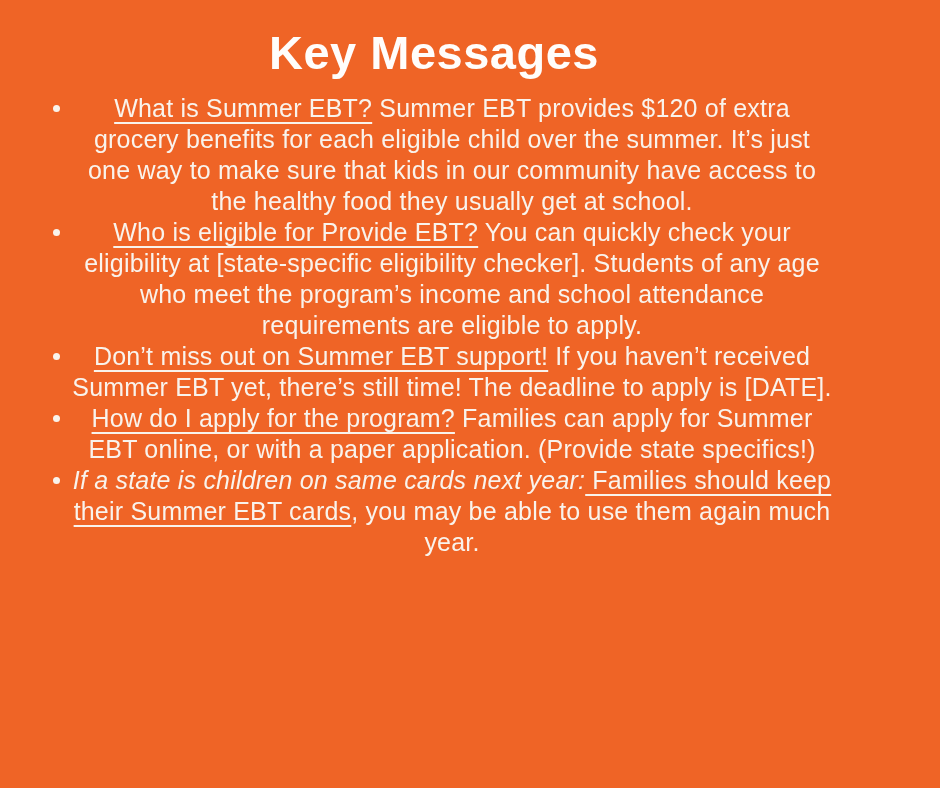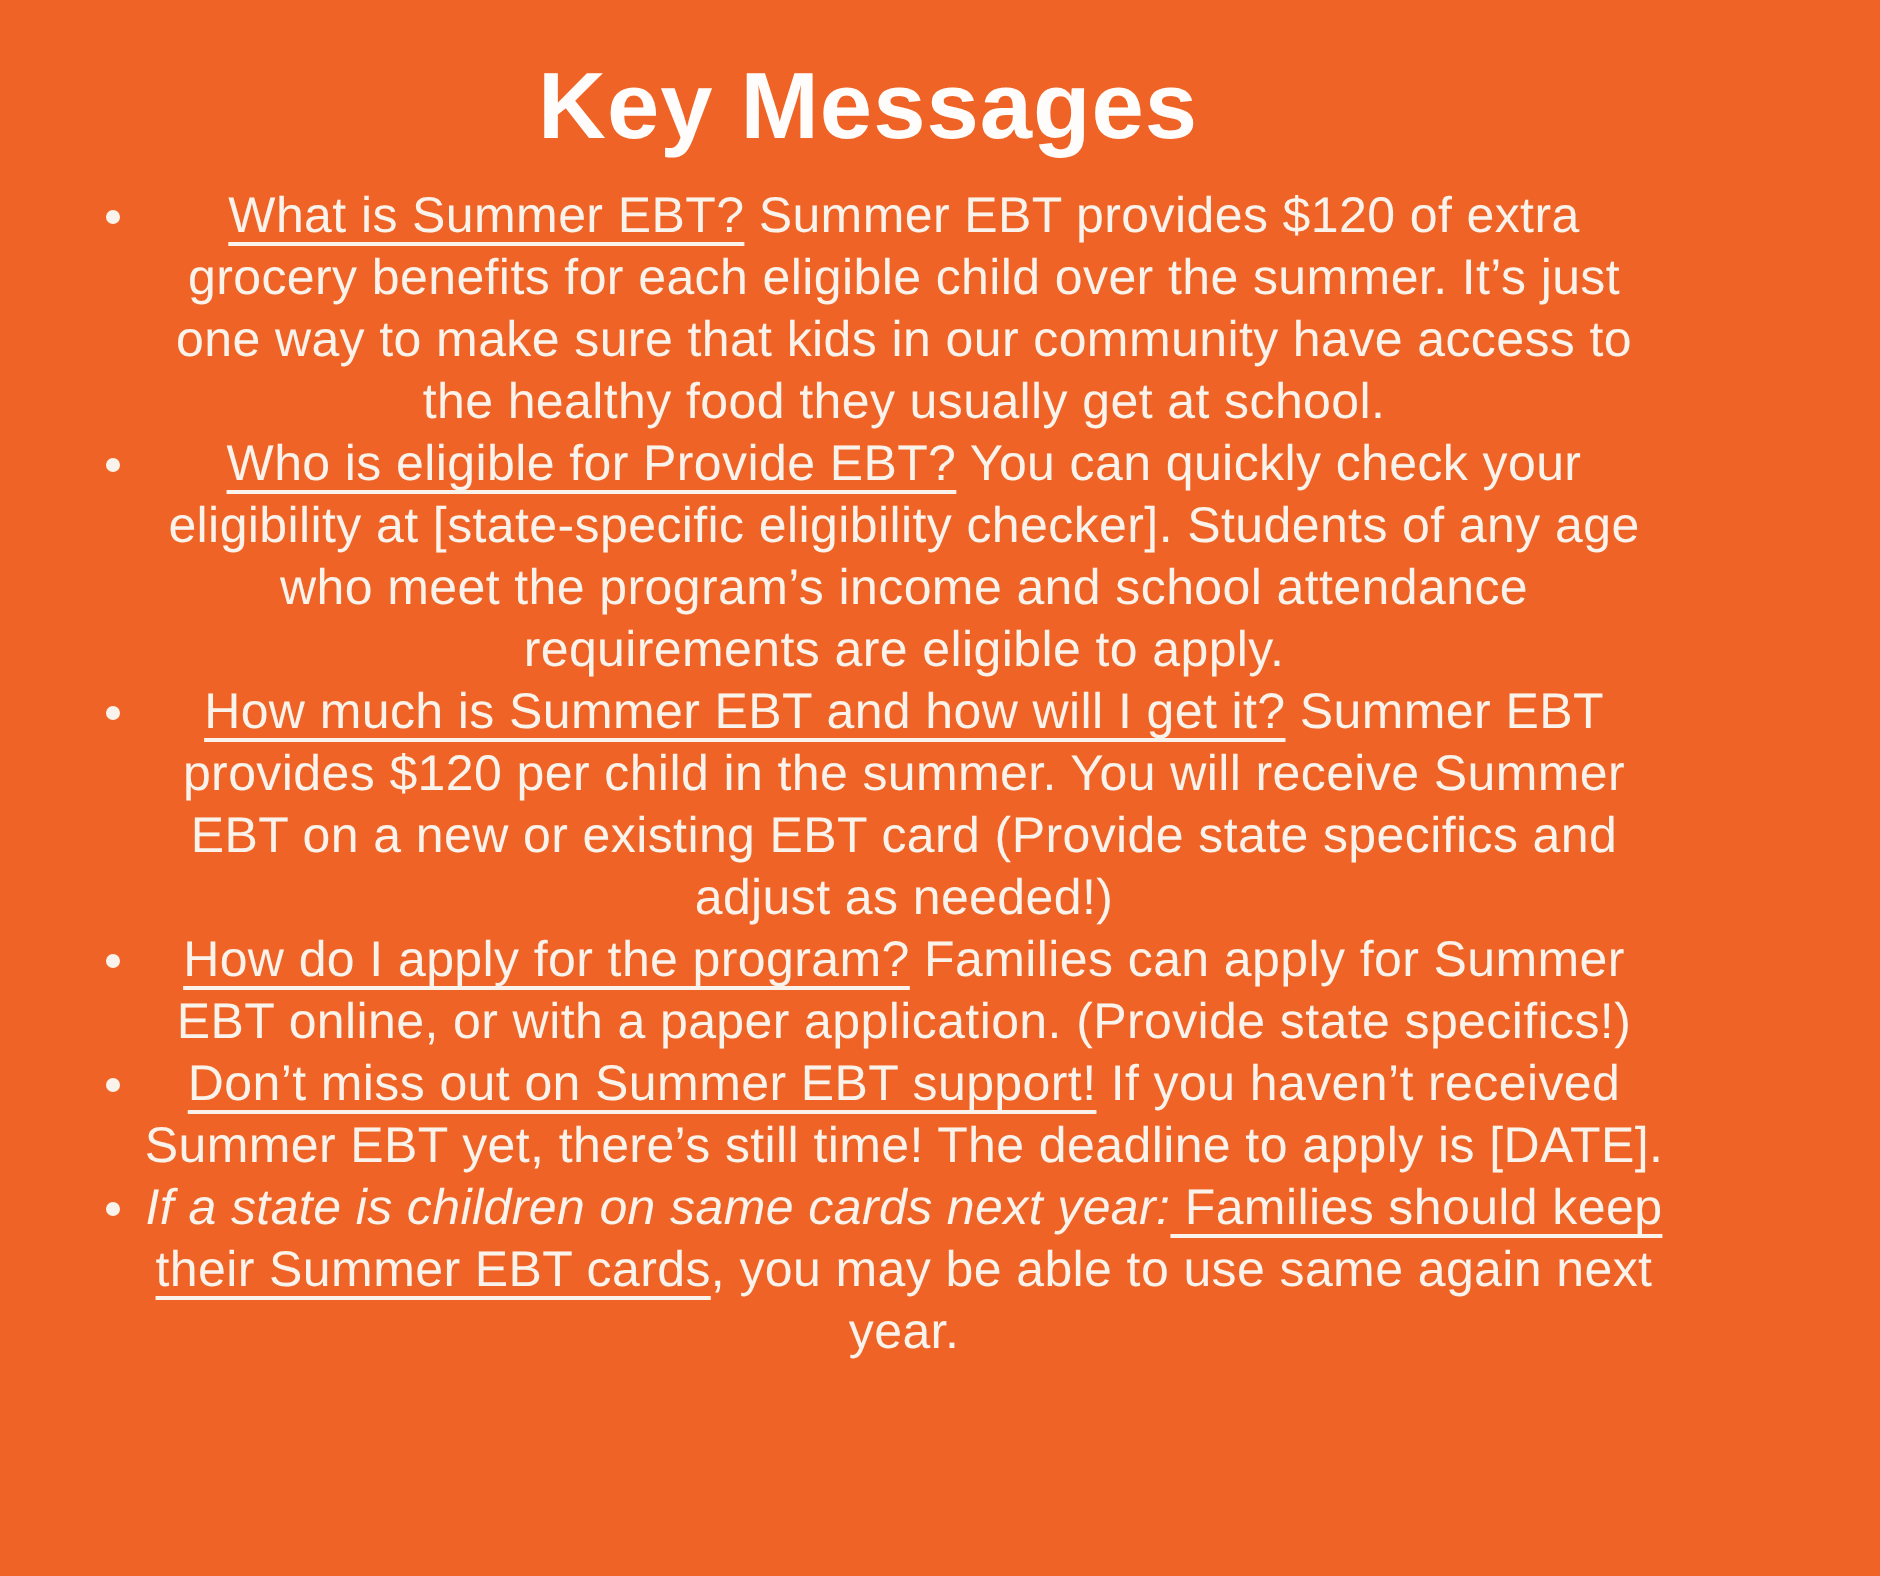--- a/index.html
+++ b/index.html
@@ -72,7 +72,6 @@
   <ul class="key-list">
       <li><span class="u">What is Summer EBT?</span><span> Summer EBT provides $120 of extra grocery benefits for each eligible child over the summer. It’s just one way to make sure that kids in our community have access to the healthy food they usually get at school.</span></li>
       <li><span class="u">Who is eligible for Provide EBT?</span><span> You can quickly check your eligibility at [state-specific eligibility checker]. Students of any age who meet the program’s income and school attendance requirements are eligible to apply.</span></li>
-      <li><span class="u">How much is Summer EBT and how will I get it?</span><span> Summer EBT provides $120 per child in the summer. You will receive Summer EBT on a new or existing EBT card (Provide state specifics and adjust as needed!)</span></li>
       <li><span class="u">How do I apply for the program?</span><span> Families can apply for Summer EBT online, or with a paper application. (Provide state specifics!)</span></li>
       <li><span class="u">Don’t miss out on Summer EBT support!</span><span> If you haven’t received Summer EBT yet, there’s still time! The deadline to apply is [DATE].</span></li>
       <li><span class="i">If a state is children on same cards next year:</span><span class="u"> Families should keep their Summer EBT cards</span><span>, you may be able to use same again next year.</span></li>

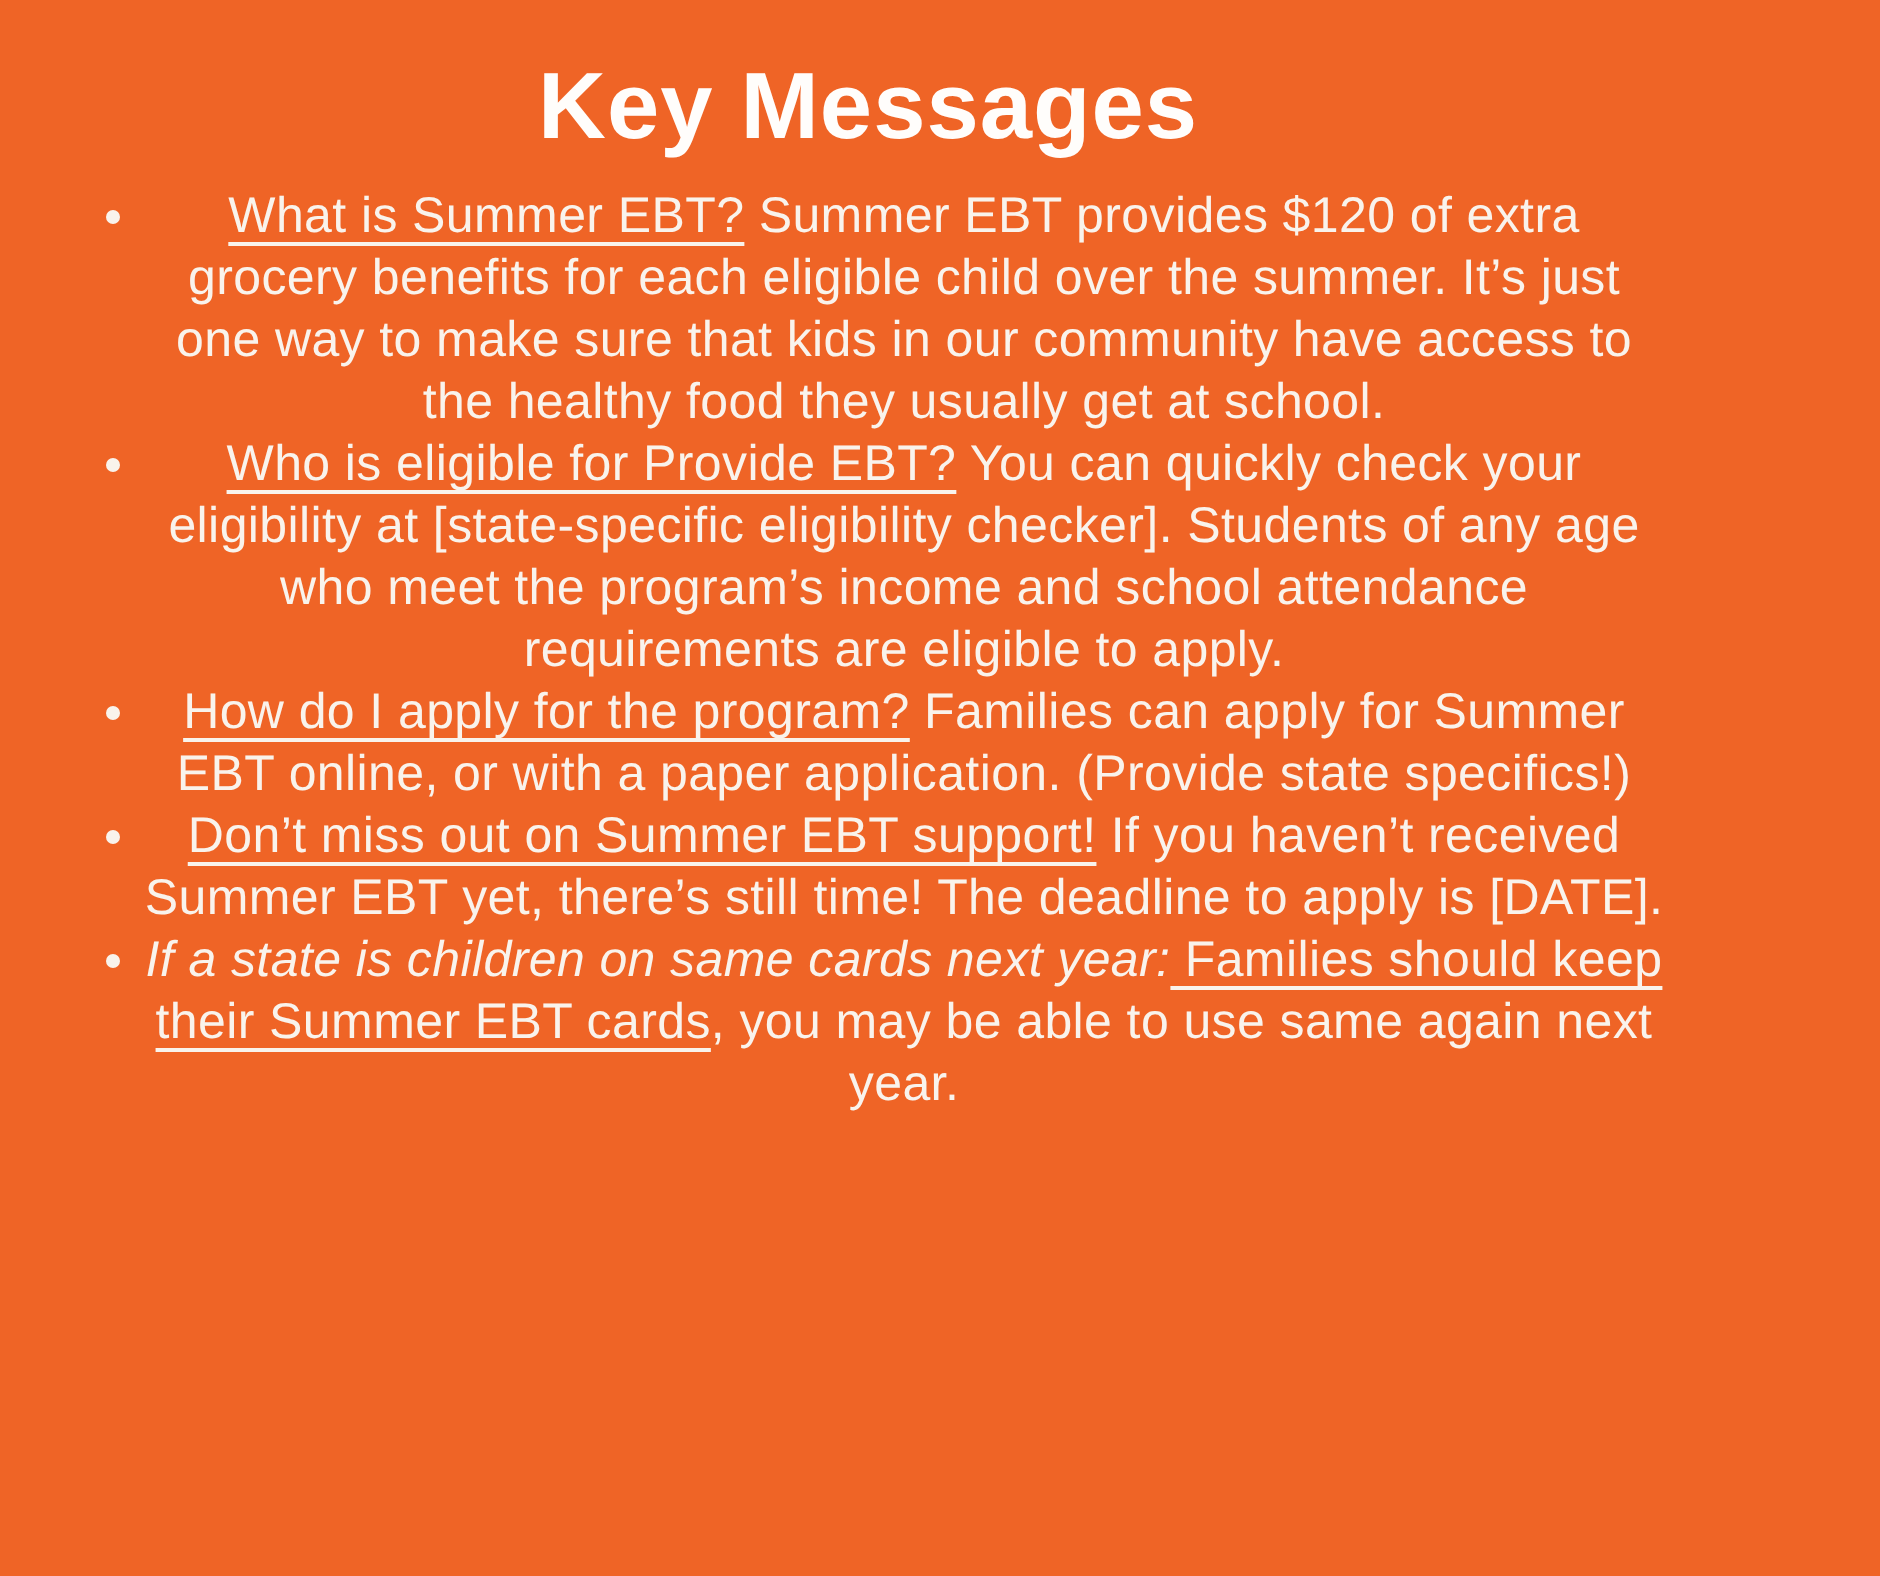--- a/index.html
+++ b/index.html
@@ -72,8 +72,8 @@
   <ul class="key-list">
       <li><span class="u">What is Summer EBT?</span><span> Summer EBT provides $120 of extra grocery benefits for each eligible child over the summer. It’s just one way to make sure that kids in our community have access to the healthy food they usually get at school.</span></li>
       <li><span class="u">Who is eligible for Provide EBT?</span><span> You can quickly check your eligibility at [state-specific eligibility checker]. Students of any age who meet the program’s income and school attendance requirements are eligible to apply.</span></li>
+      <li><span class="u">Don’t miss out on Summer EBT support!</span><span> If you haven’t received Summer EBT yet, there’s still time! The deadline to apply is [DATE].</span></li>
       <li><span class="u">How do I apply for the program?</span><span> Families can apply for Summer EBT online, or with a paper application. (Provide state specifics!)</span></li>
-      <li><span class="u">Don’t miss out on Summer EBT support!</span><span> If you haven’t received Summer EBT yet, there’s still time! The deadline to apply is [DATE].</span></li>
       <li><span class="i">If a state is children on same cards next year:</span><span class="u"> Families should keep their Summer EBT cards</span><span>, you may be able to use same again next year.</span></li>
     </ul>
 </div>

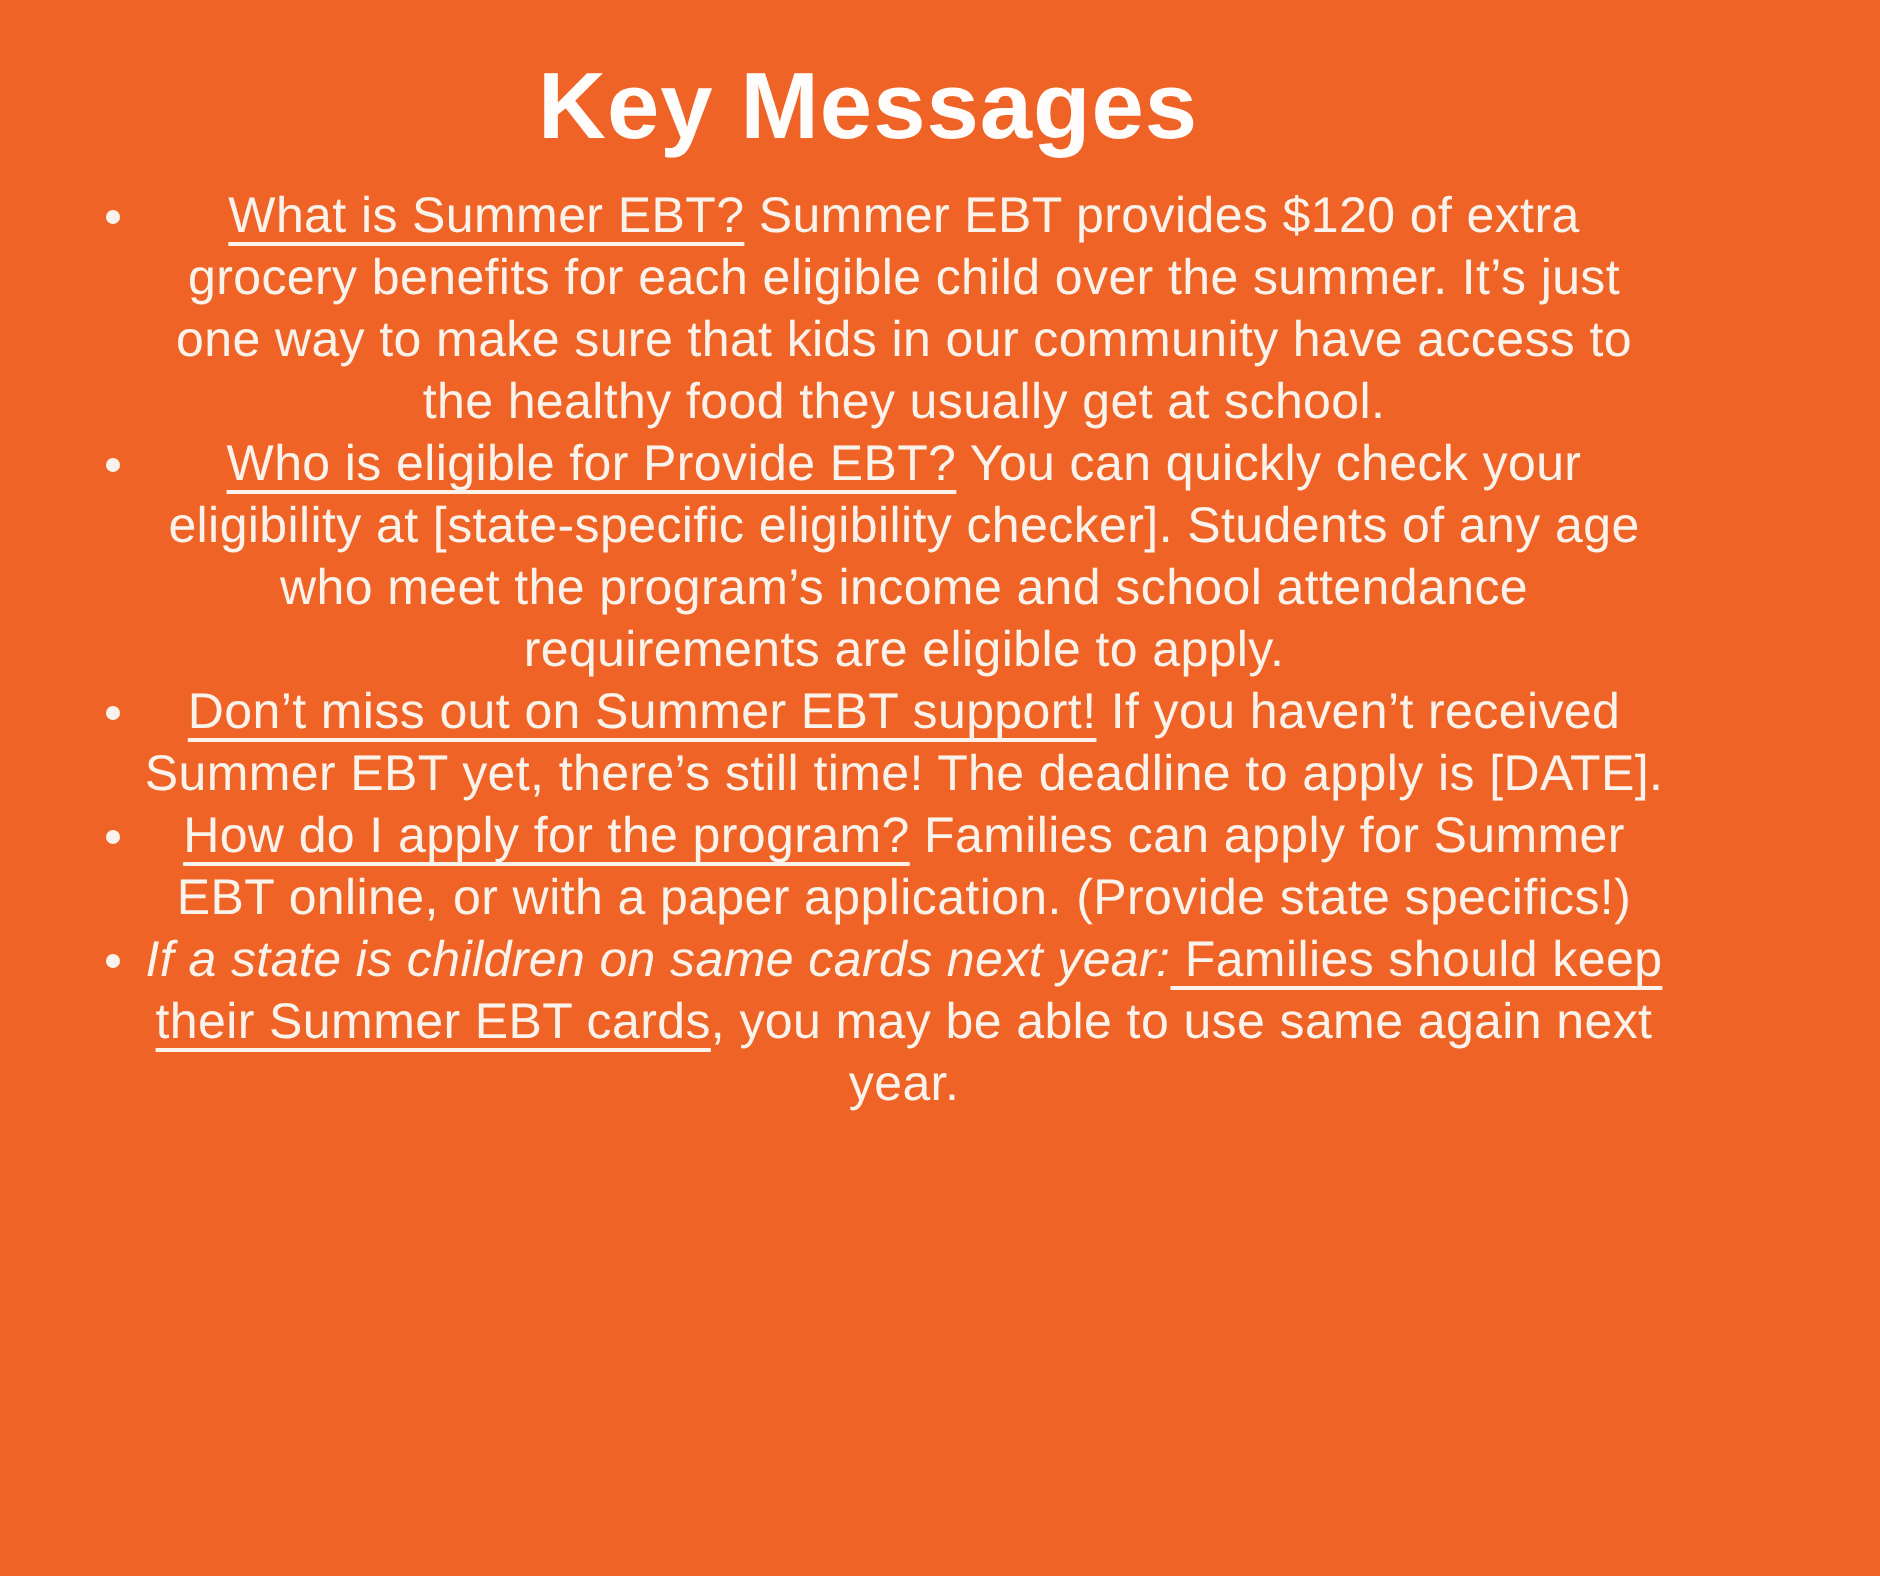--- a/index.html
+++ b/index.html
@@ -74,7 +74,7 @@
       <li><span class="u">Who is eligible for Provide EBT?</span><span> You can quickly check your eligibility at [state-specific eligibility checker]. Students of any age who meet the program’s income and school attendance requirements are eligible to apply.</span></li>
       <li><span class="u">Don’t miss out on Summer EBT support!</span><span> If you haven’t received Summer EBT yet, there’s still time! The deadline to apply is [DATE].</span></li>
       <li><span class="u">How do I apply for the program?</span><span> Families can apply for Summer EBT online, or with a paper application. (Provide state specifics!)</span></li>
-      <li><span class="i">If a state is children on same cards next year:</span><span class="u"> Families should keep their Summer EBT cards</span><span>, you may be able to use same again next year.</span></li>
+      <li><span class="i">If a state is children on same cards next year:</span><span class="u"> Families should keep their Summer EBT cards</span><span>, you may be able to use them again much year.</span></li>
     </ul>
 </div>
 

